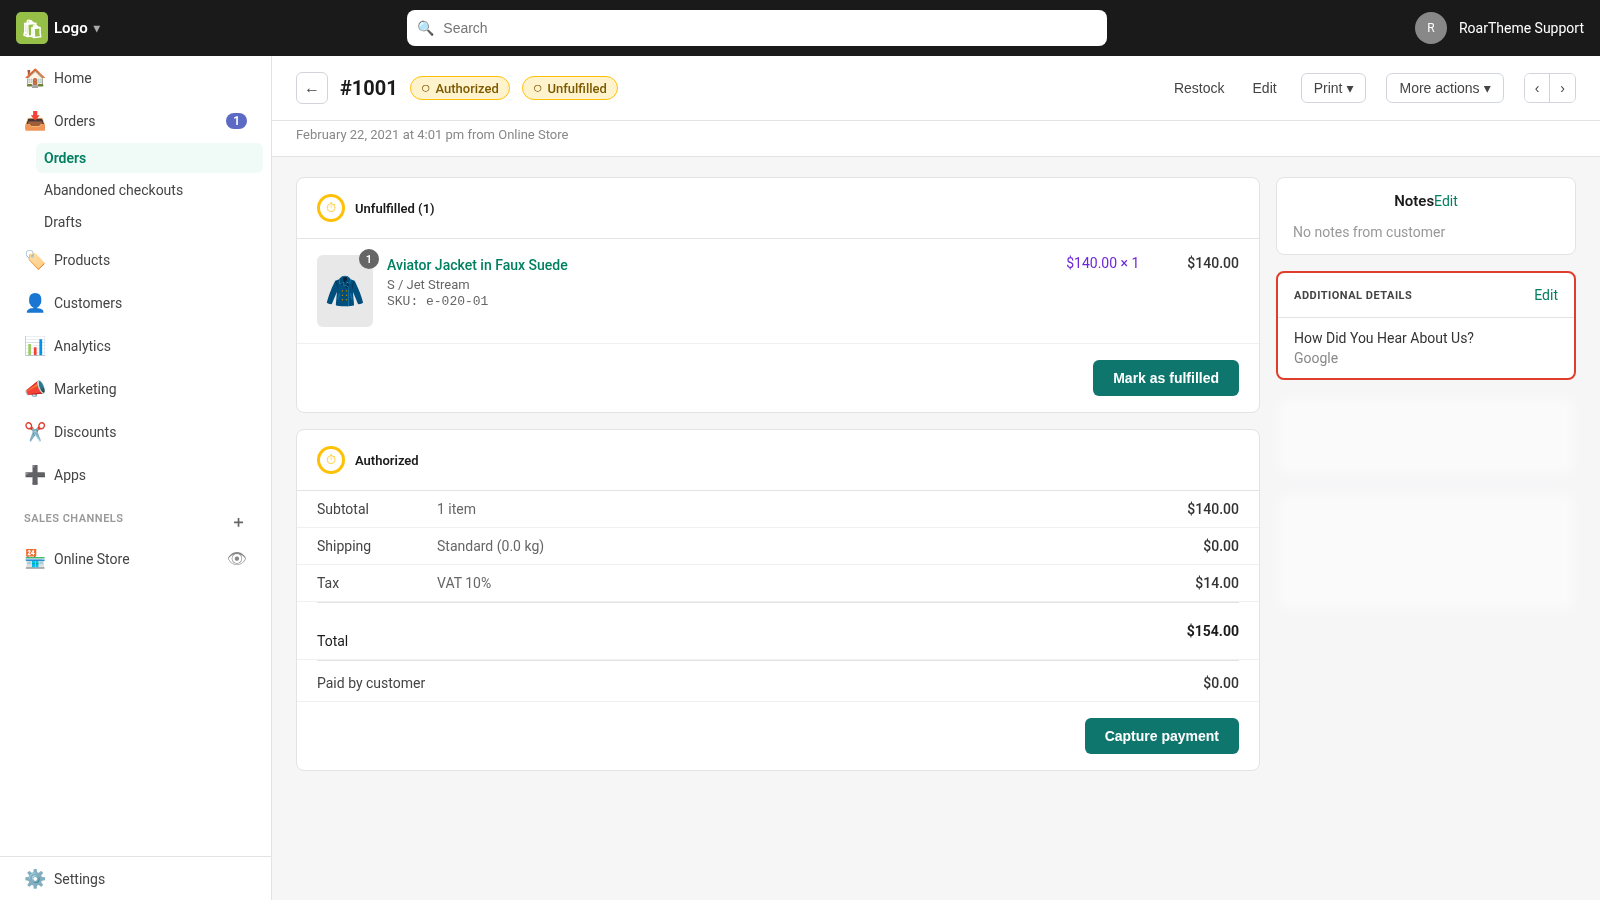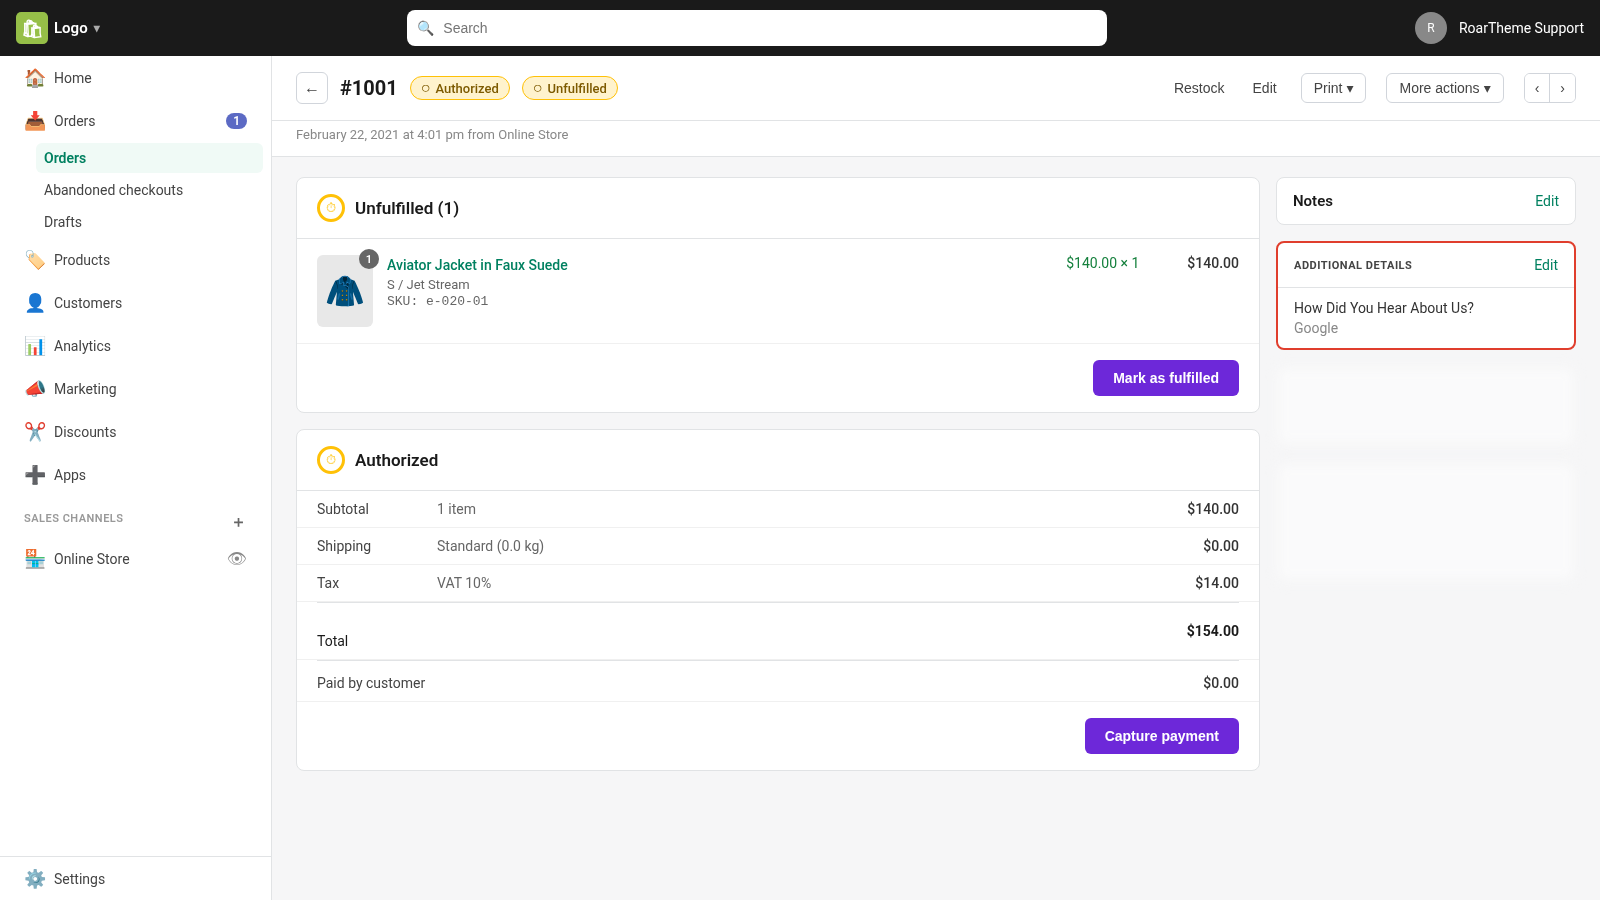--- a/index.html
+++ b/index.html
@@ -270,7 +270,7 @@
       border-bottom: 1px solid #e1e3e5;
     }
     .card-title {
-      font-size: 17px;
+      font-size: 13px;
       font-weight: 600;
       color: #1a1a1a;
     }

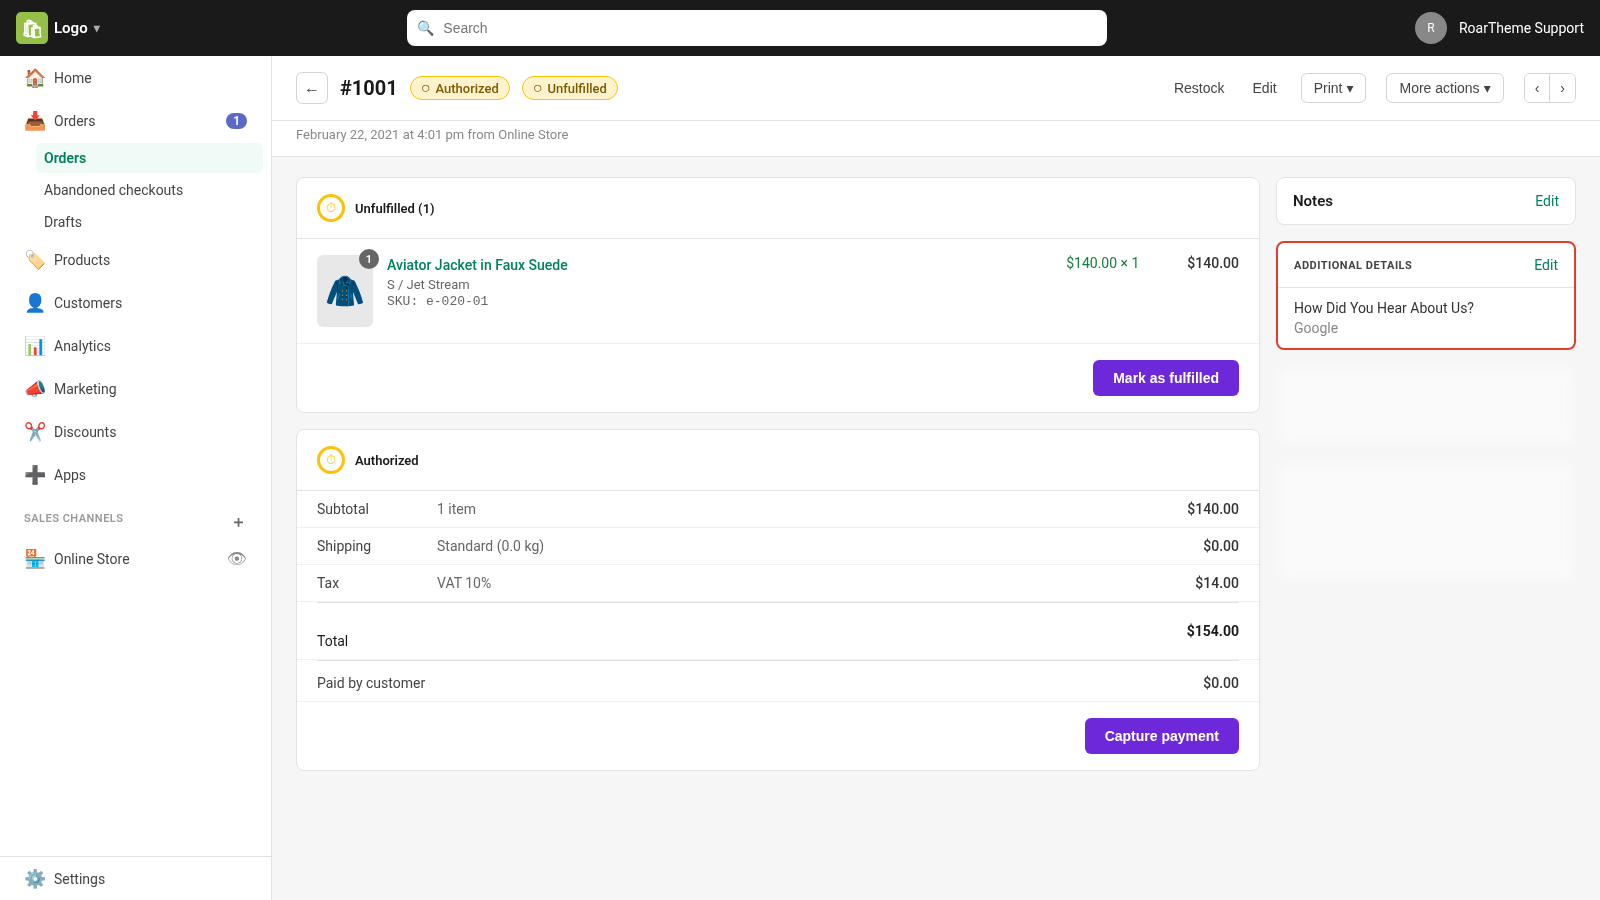--- a/index.html
+++ b/index.html
@@ -383,7 +383,7 @@
       padding: 14px 16px;
       display: flex;
       align-items: center;
-      justify-content: space-between;
+      justify-content: center;
     }
     .notes-title { font-size: 15px; font-weight: 600; color: #1a1a1a; }
     .edit-link { color: #008060; font-size: 14px; cursor: pointer; text-decoration: none; }

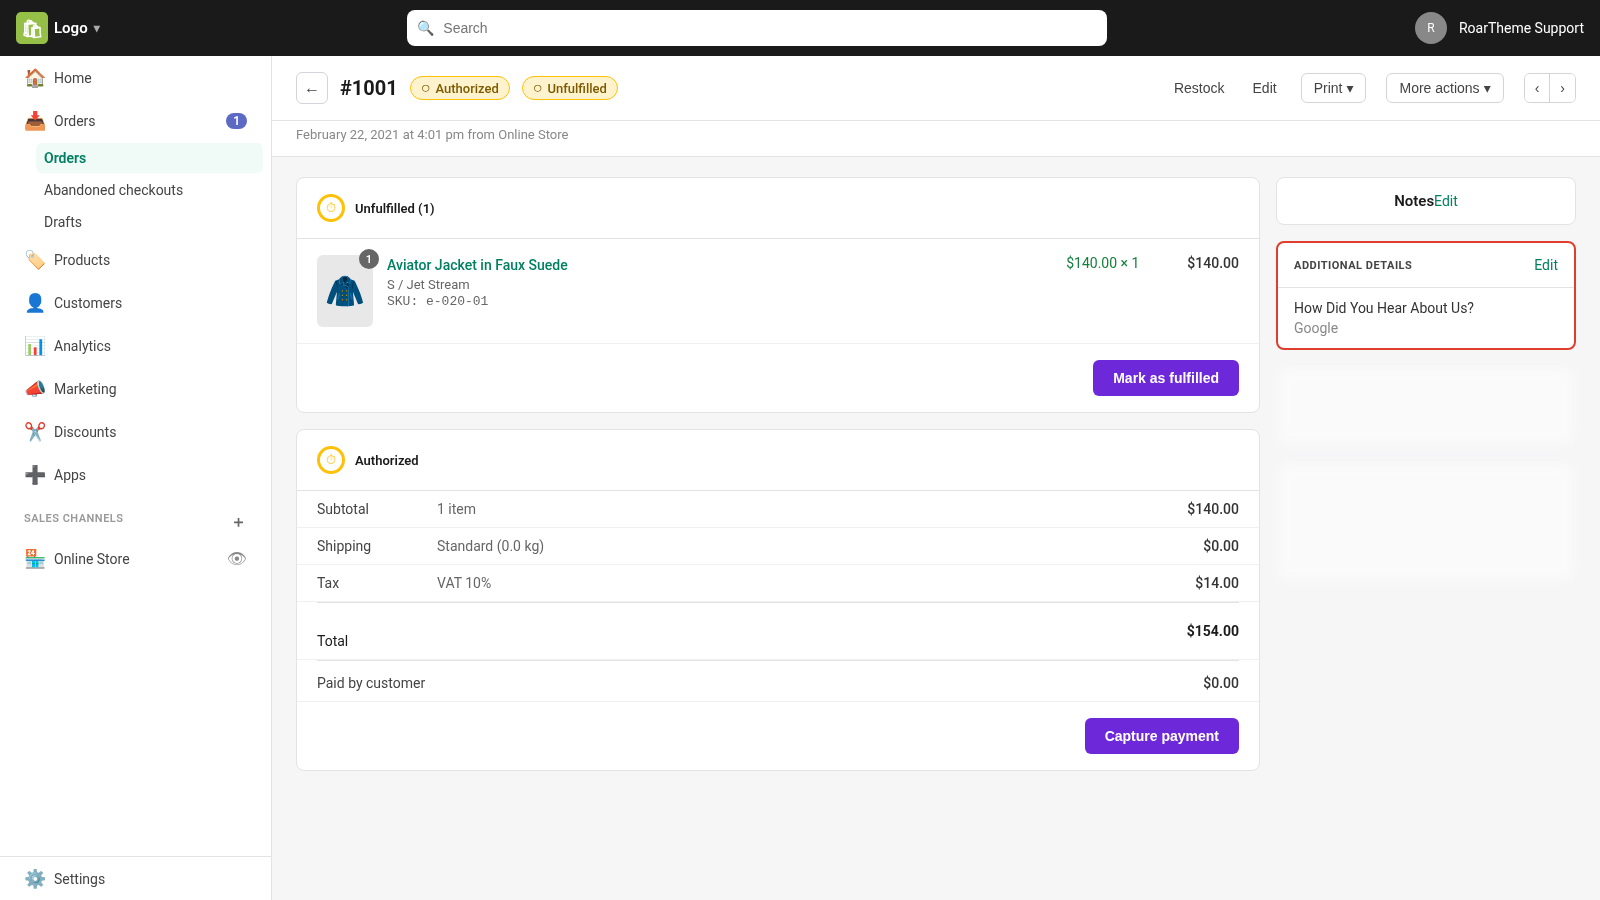--- a/index.html
+++ b/index.html
@@ -632,6 +632,9 @@
             <span class="notes-title">Notes</span>
             <a class="edit-link">Edit</a>
           </div>
+          <div class="notes-body">
+            <span>No notes from customer</span>
+          </div>
         </div>
 
         <div class="card additional-details-card">

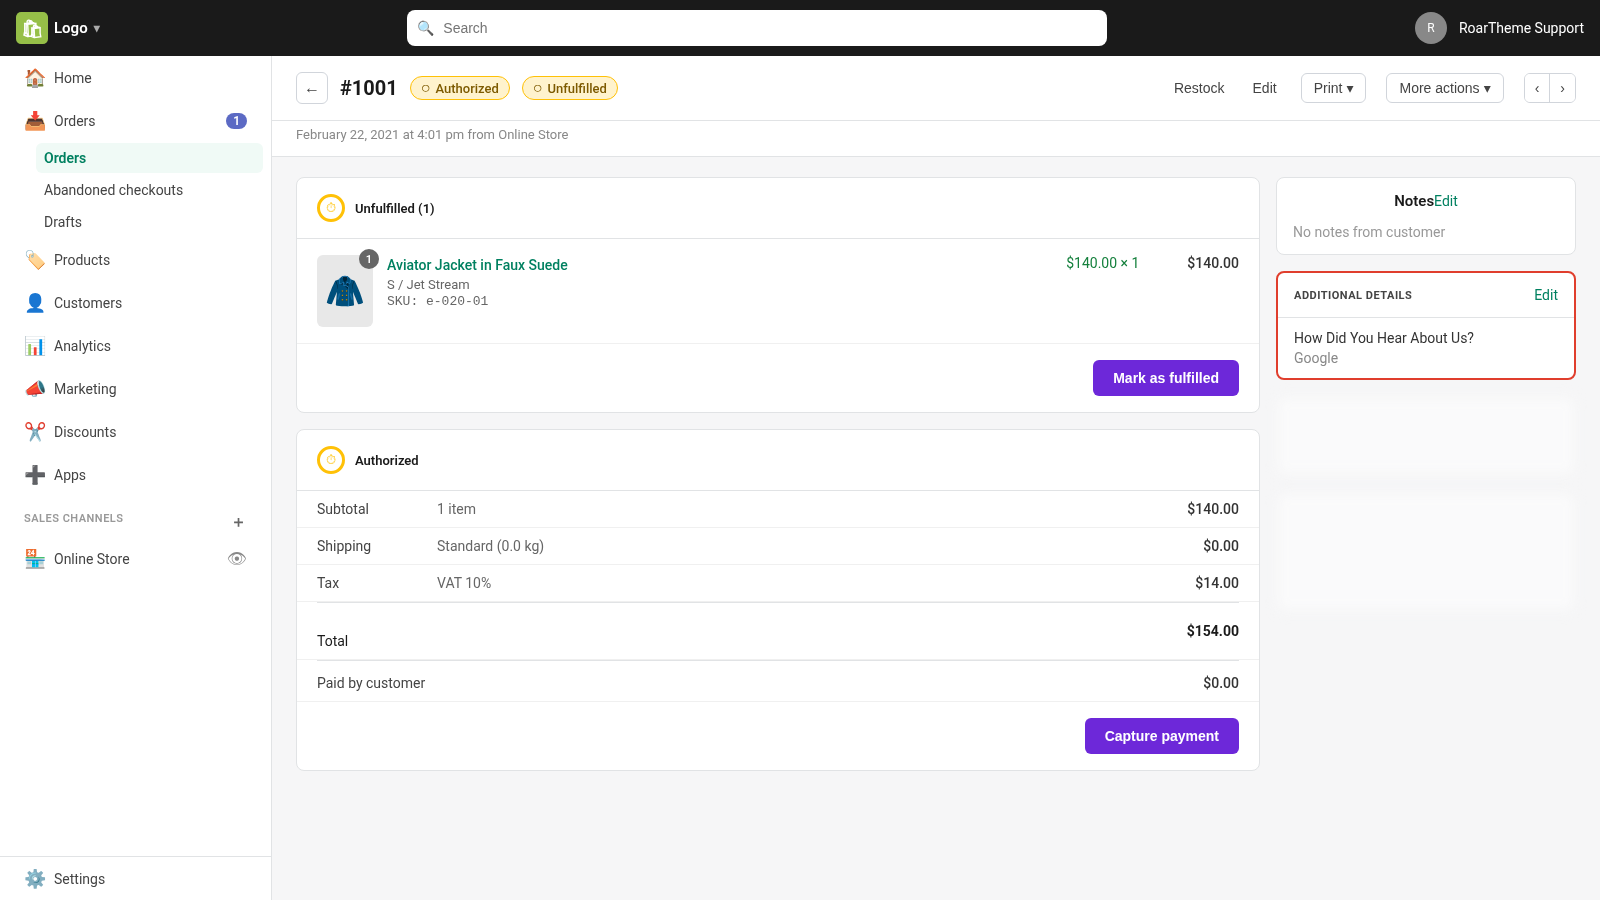--- a/index.html
+++ b/index.html
@@ -342,7 +342,7 @@
       margin-top: 2px;
       font-family: Liberation Mono, monospace;
     }
-    .product-price { font-size: 14px; color: #15803d; white-space: nowrap; }
+    .product-price { font-size: 14px; color: #6d28d9; white-space: nowrap; }
     .product-total { font-size: 14px; color: #333; font-weight: 500; white-space: nowrap; }
 
     .fulfill-action {

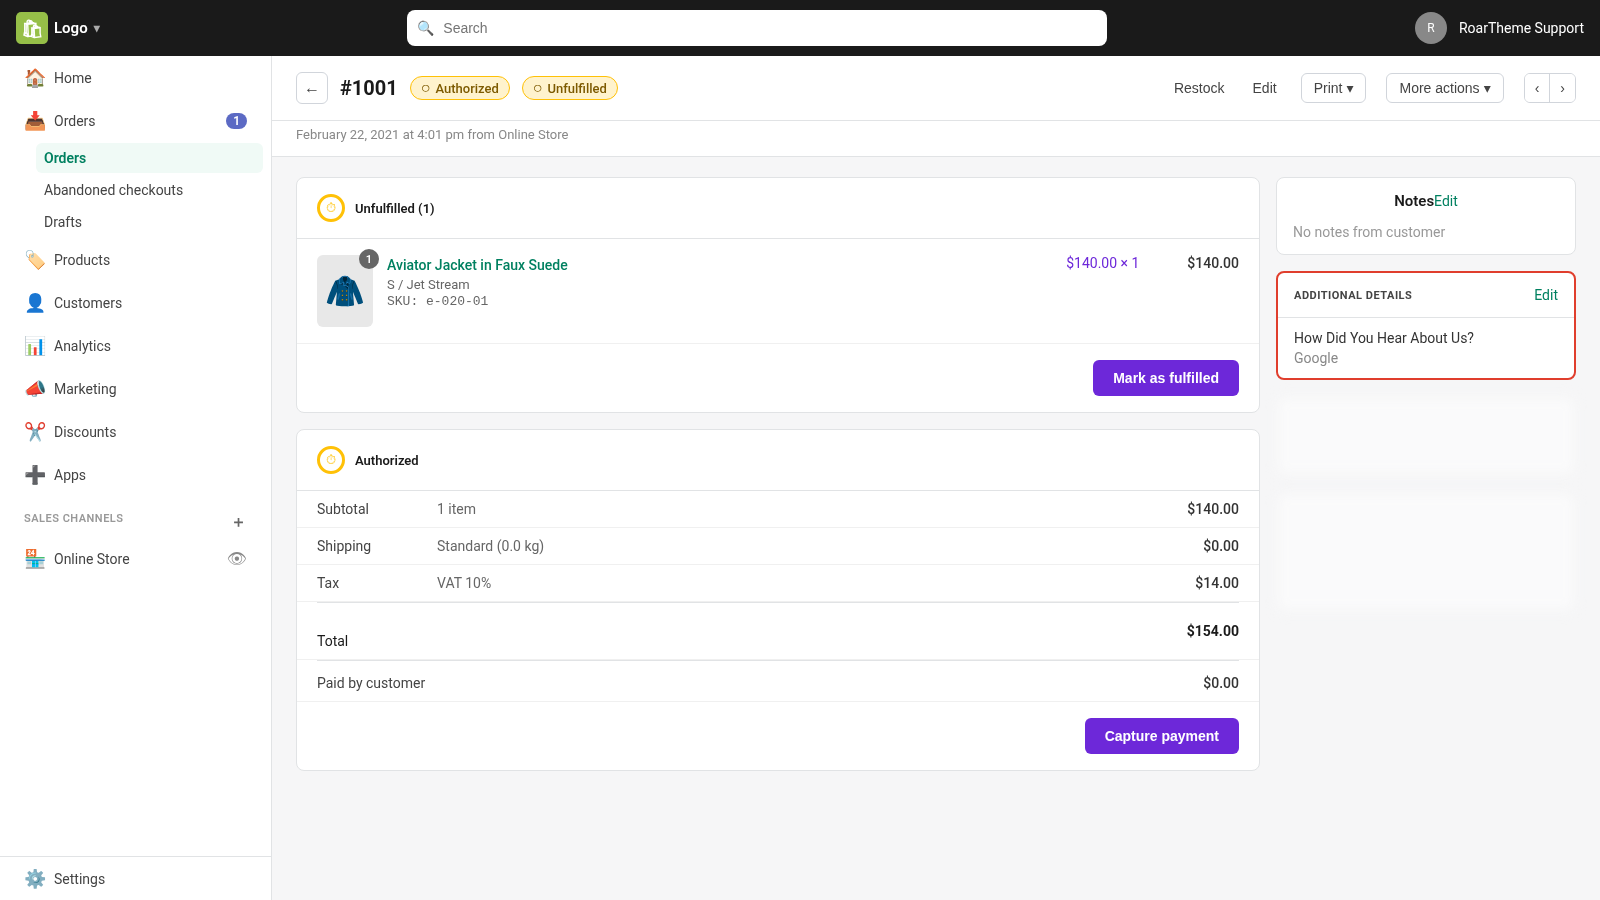--- a/index.html
+++ b/index.html
@@ -351,7 +351,7 @@
       justify-content: flex-end;
     }
     .btn-primary {
-      background: #6d28d9;
+      background: #0f766e;
       color: #fff;
       border: none;
       border-radius: 6px;

